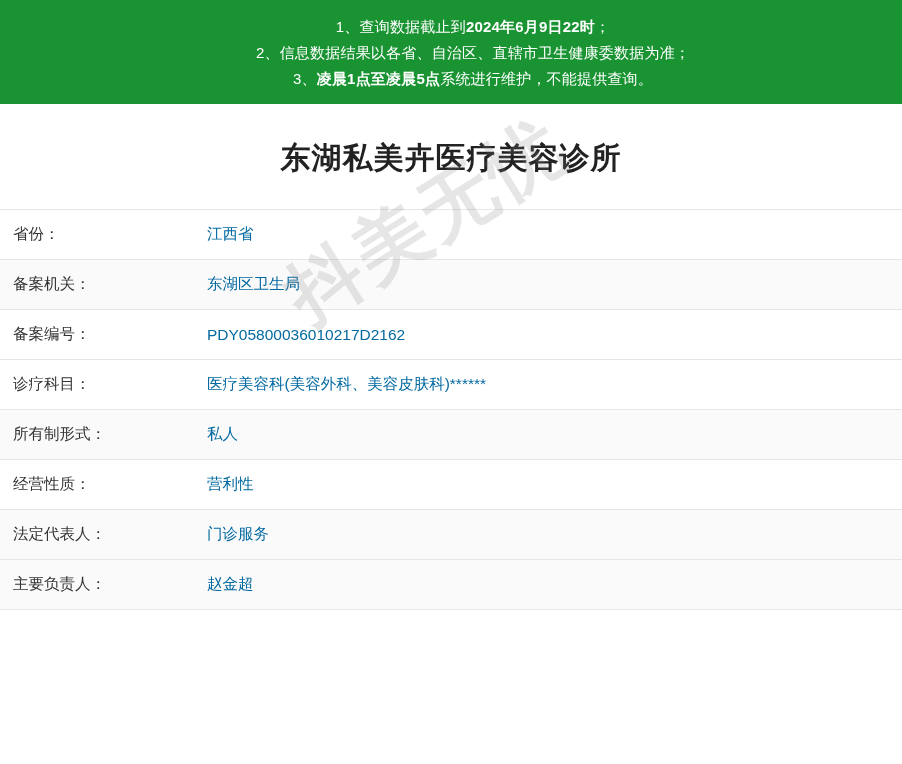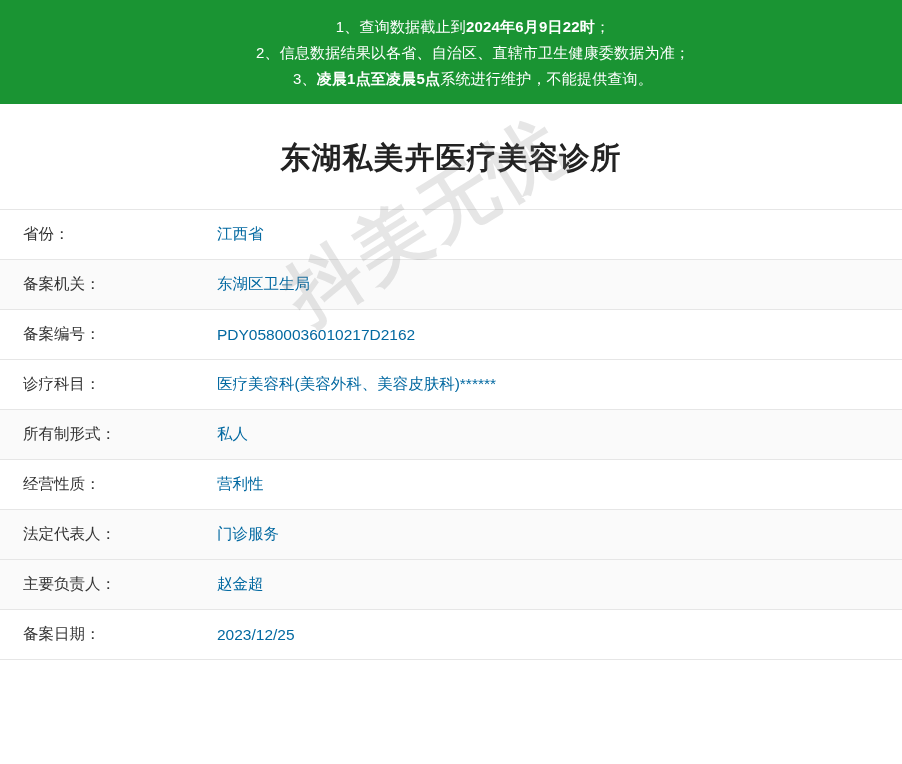--- a/index.html
+++ b/index.html
@@ -68,7 +68,7 @@
   }
   .info-table td.label {
     width: 158px;
-    padding-left: 23px;
+    padding-left: 13px;
     color: #333333;
   }
   .info-table td.value {

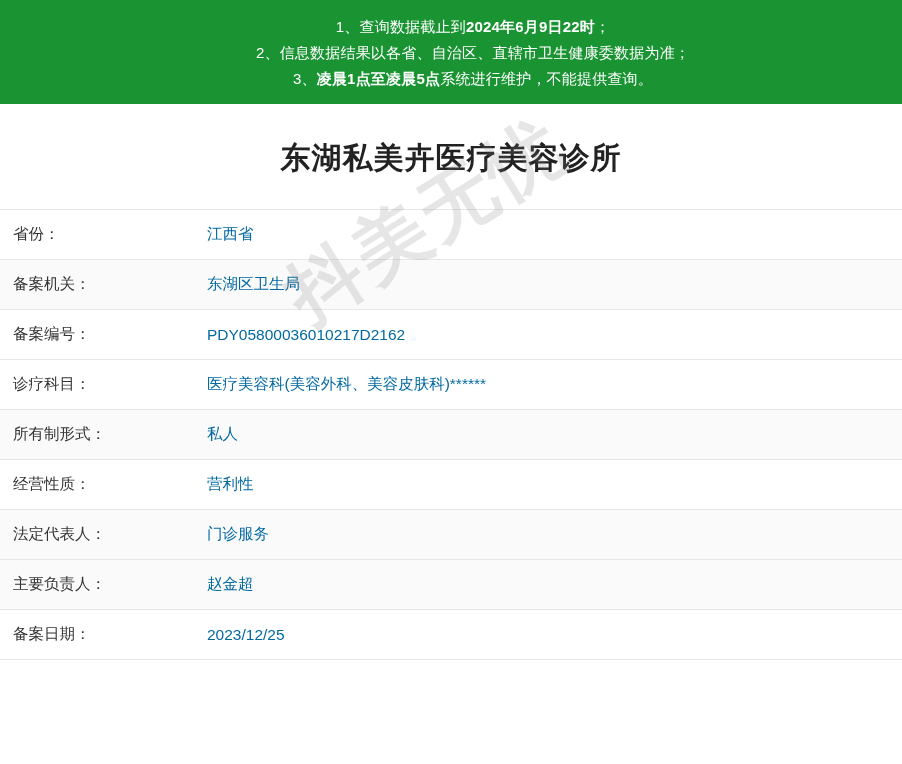--- a/index.html
+++ b/index.html
@@ -154,10 +154,6 @@
       <td class="label">主要负责人：</td>
       <td class="value">赵金超</td>
     </tr>
-    <tr>
-      <td class="label">备案日期：</td>
-      <td class="value">2023/12/25</td>
-    </tr>
   </tbody>
 </table>
 

